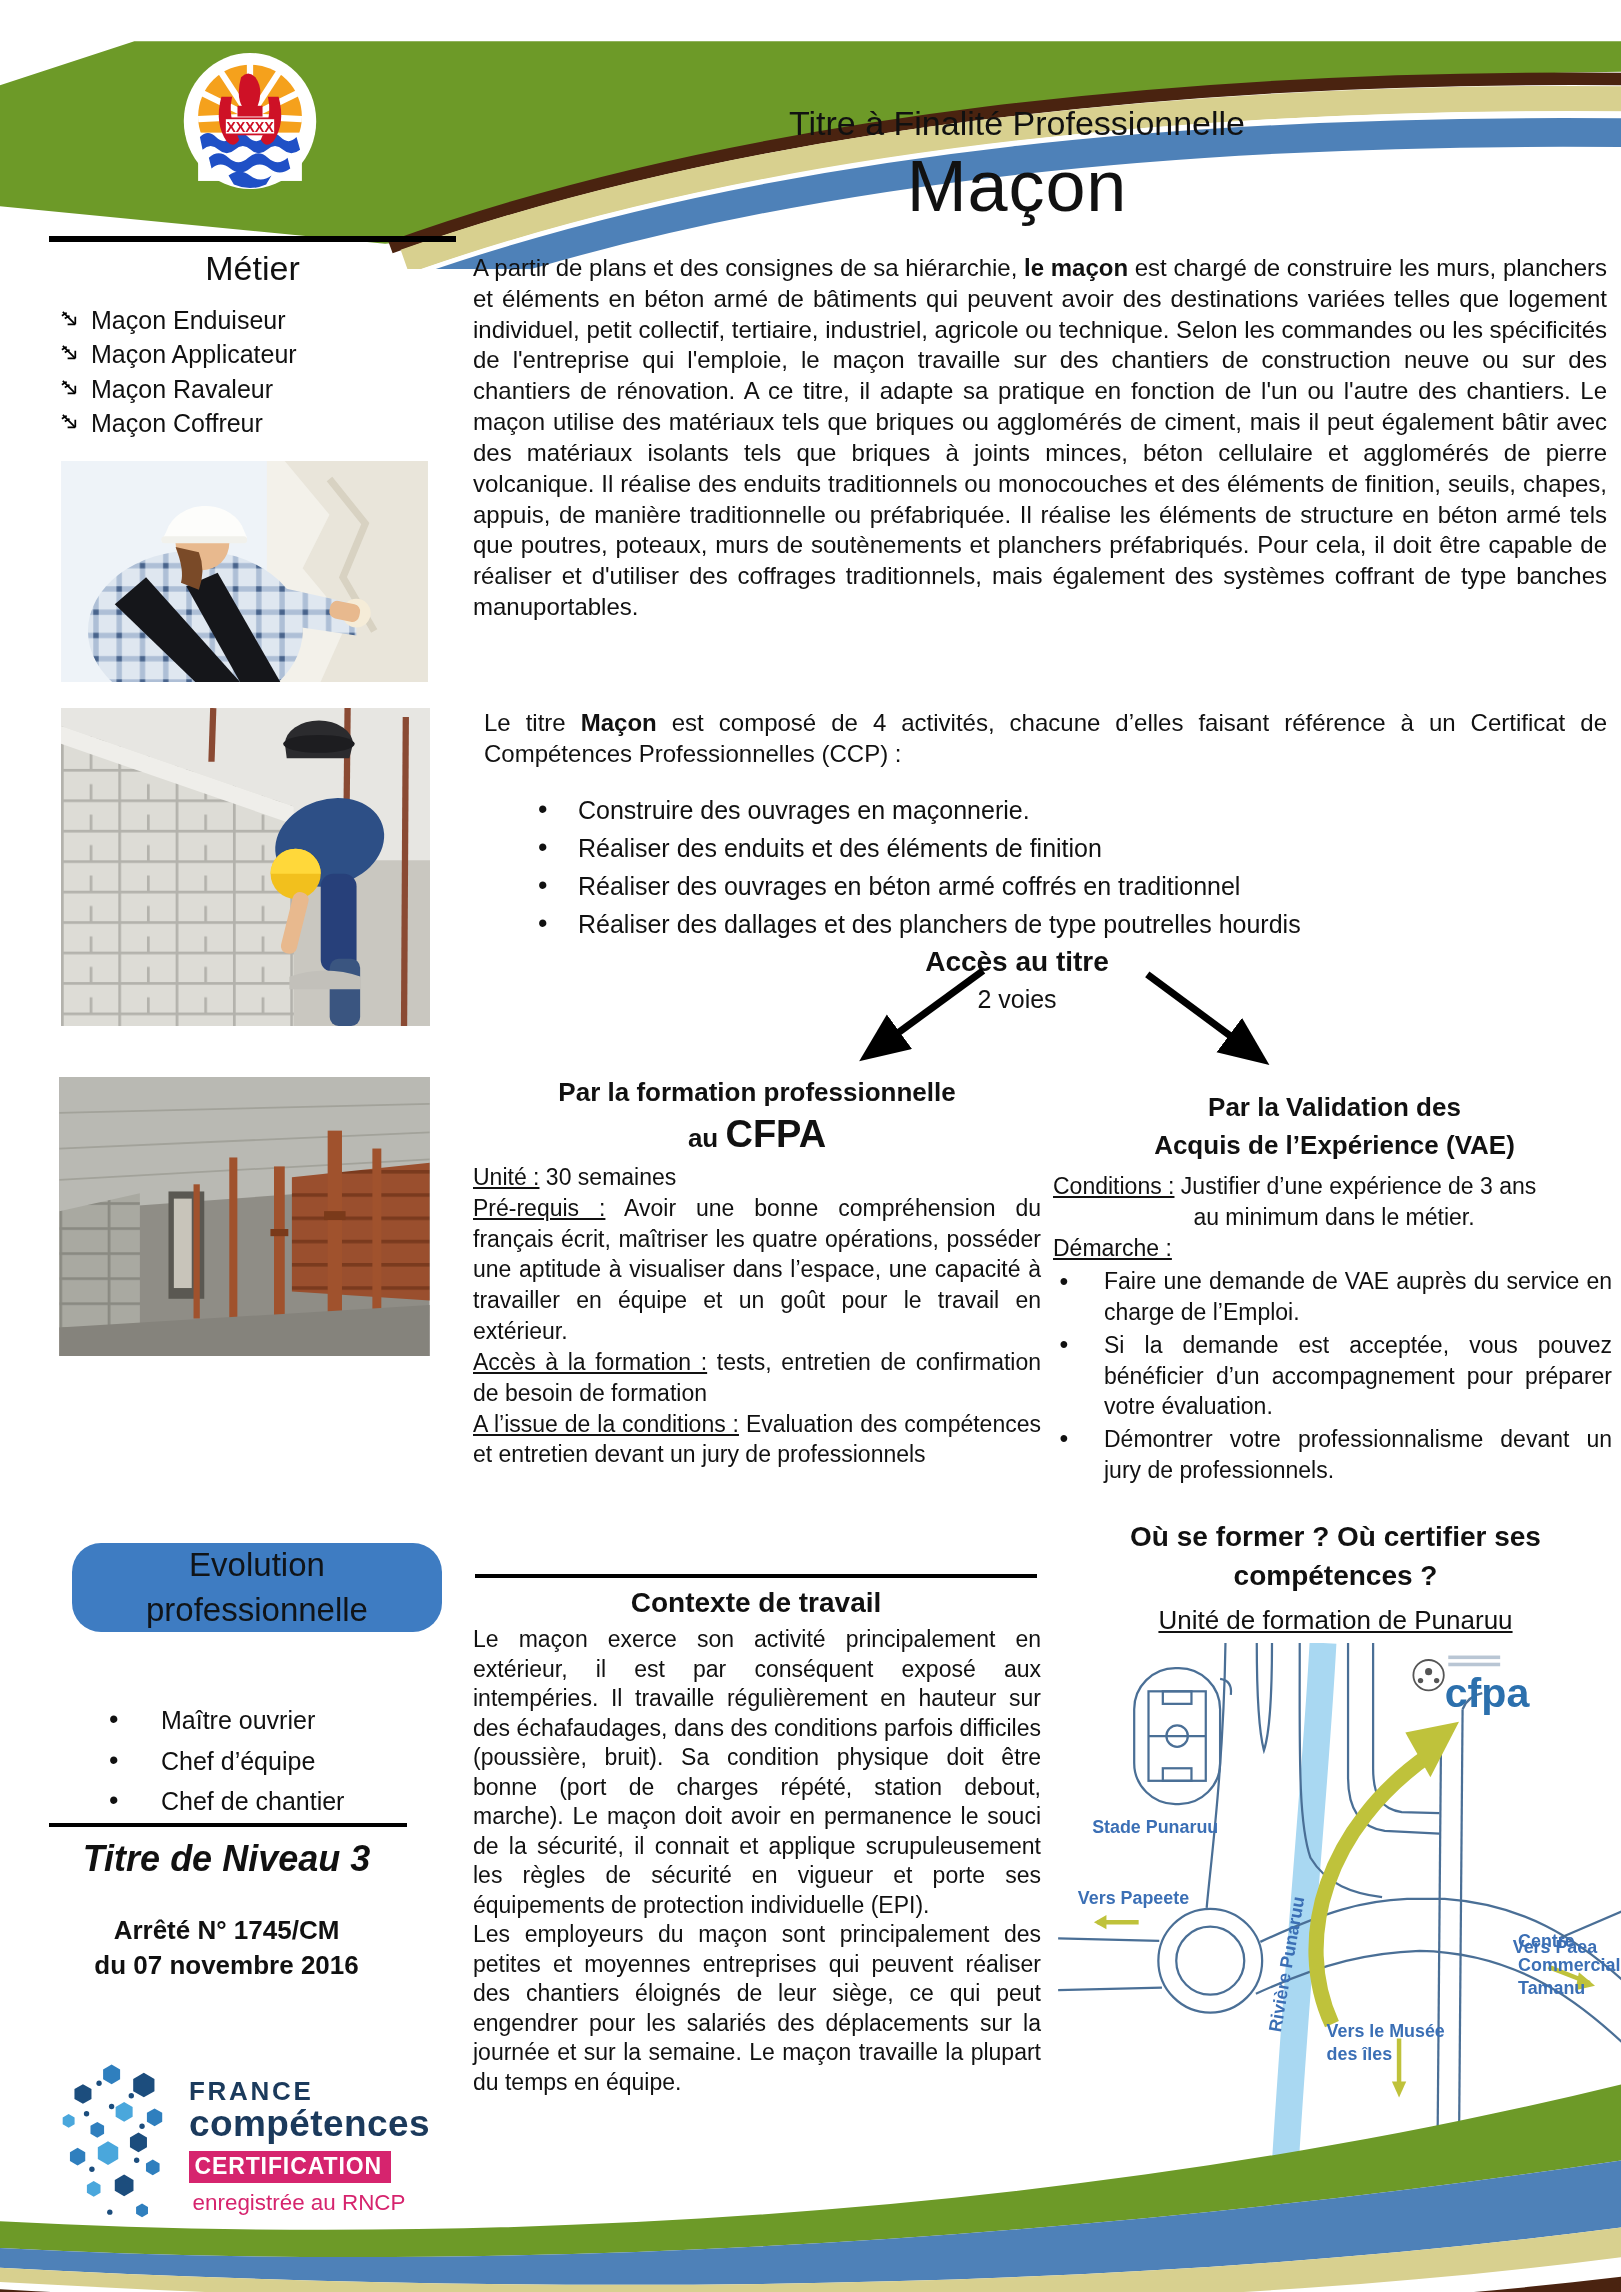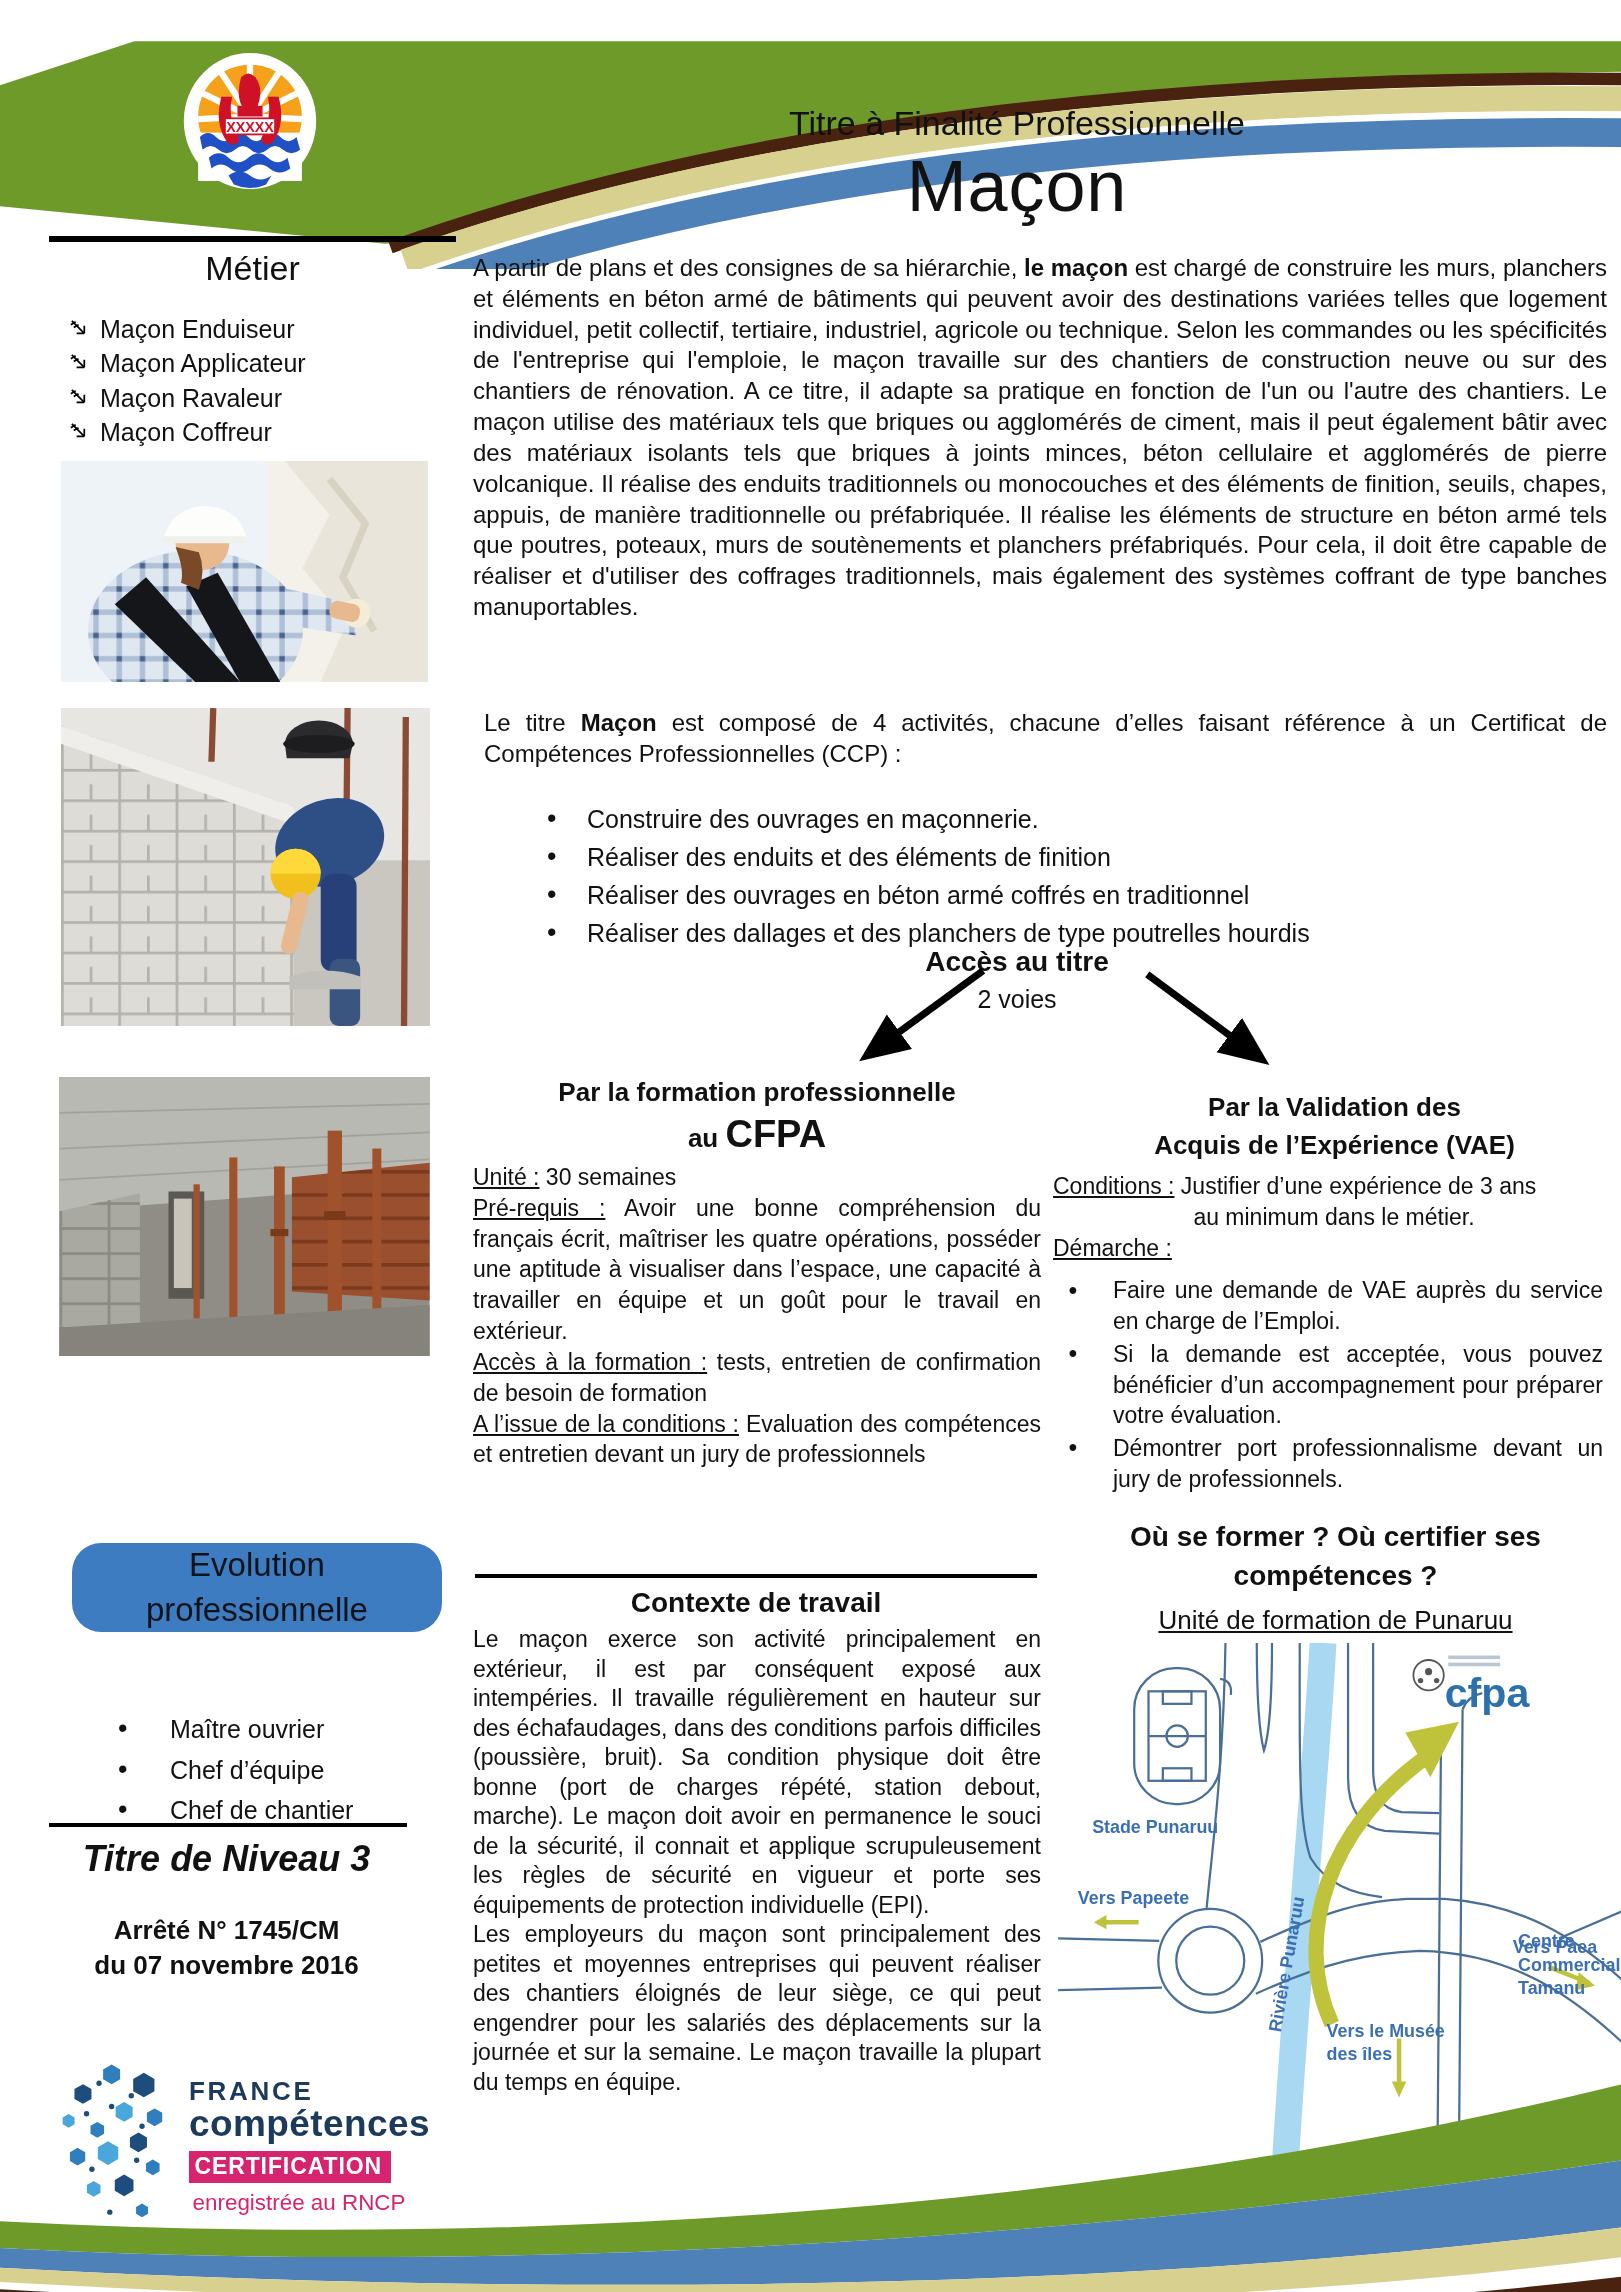--- a/index.html
+++ b/index.html
@@ -15,7 +15,7 @@
   .u{text-decoration:underline;}
   .b{font-weight:bold;}
   p{margin:0;}
-  ul{margin:12px;padding:0;list-style:none;}
+  ul{margin:3px;padding:0;list-style:none;}
 
   .suptitle{left:466px;top:104px;width:1102px;font-size:34px;text-align:center;}
   .bigtitle{left:466px;top:145px;width:1102px;font-size:72px;text-align:center;letter-spacing:0.9px;}

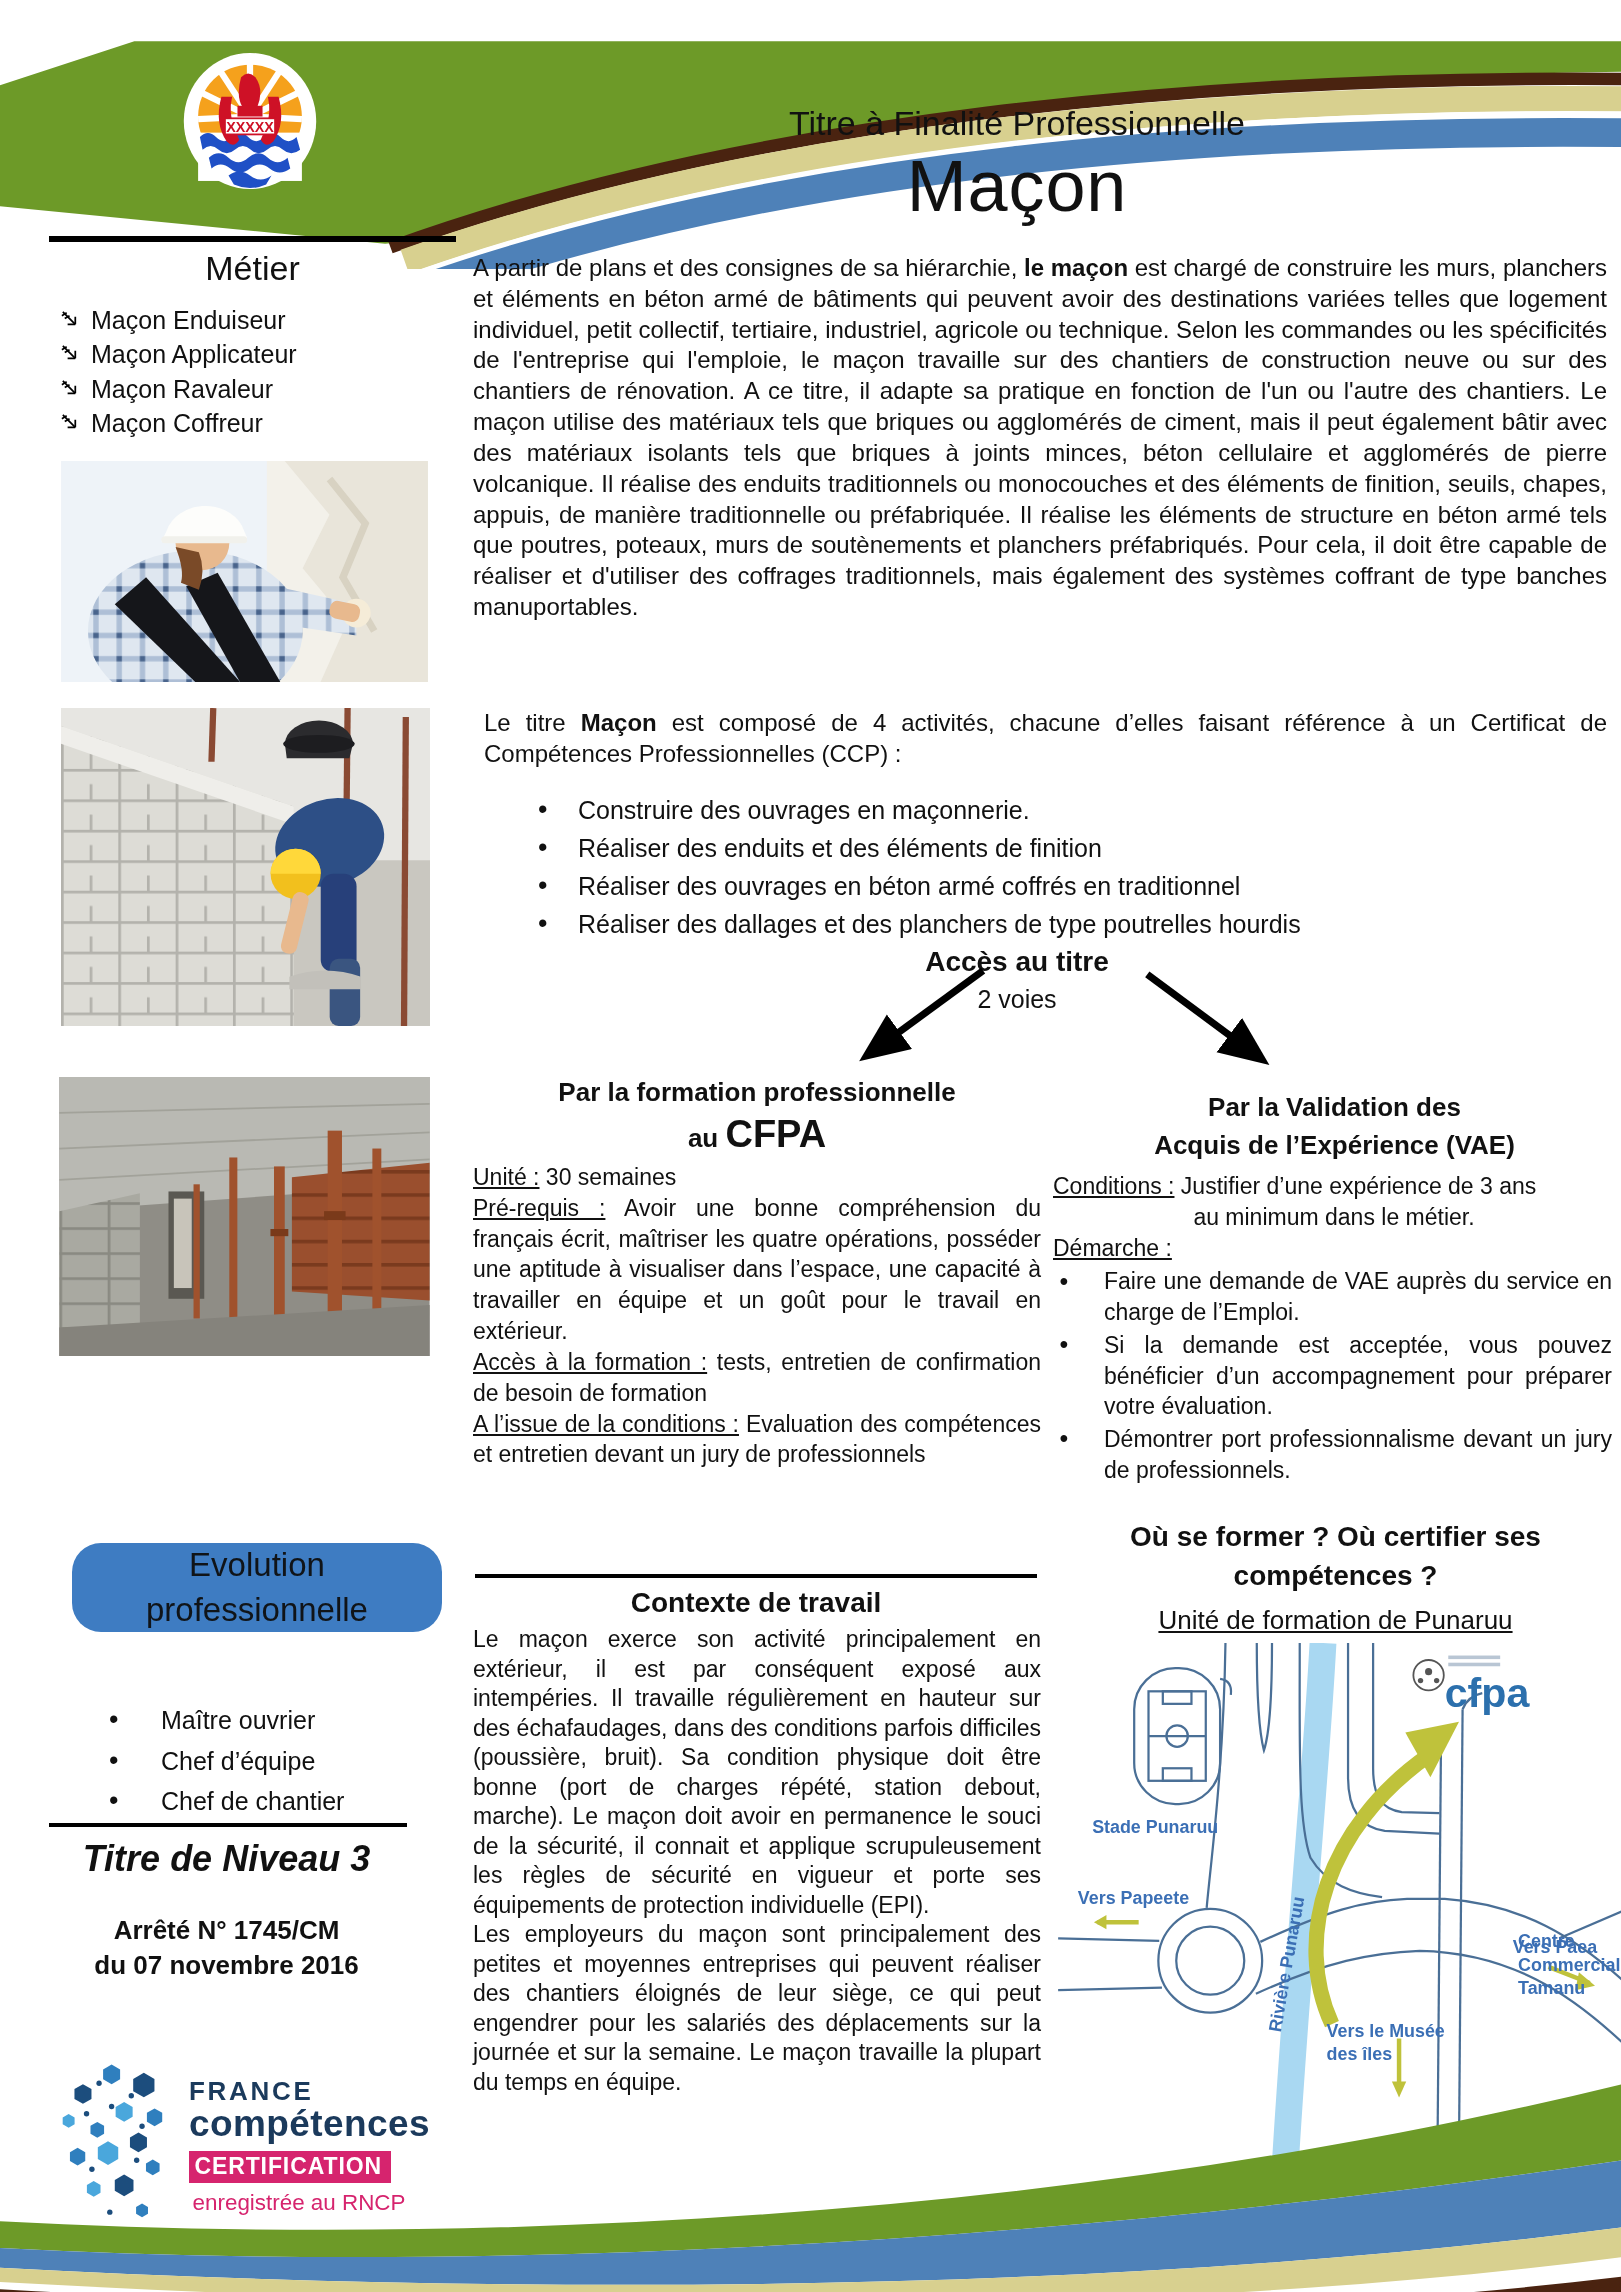--- a/index.html
+++ b/index.html
@@ -298,7 +298,7 @@
     <ul class="vae-list">
       <li>Faire une demande de VAE auprès du service en charge de l’Emploi.</li>
       <li>Si la demande est acceptée, vous pouvez bénéficier d’un accompagnement pour préparer votre évaluation.</li>
-      <li>Démontrer port professionnalisme devant un jury de professionnels.</li>
+      <li>Démontrer votre professionnalisme devant un jury de professionnels.</li>
     </ul>
   </div>
 

